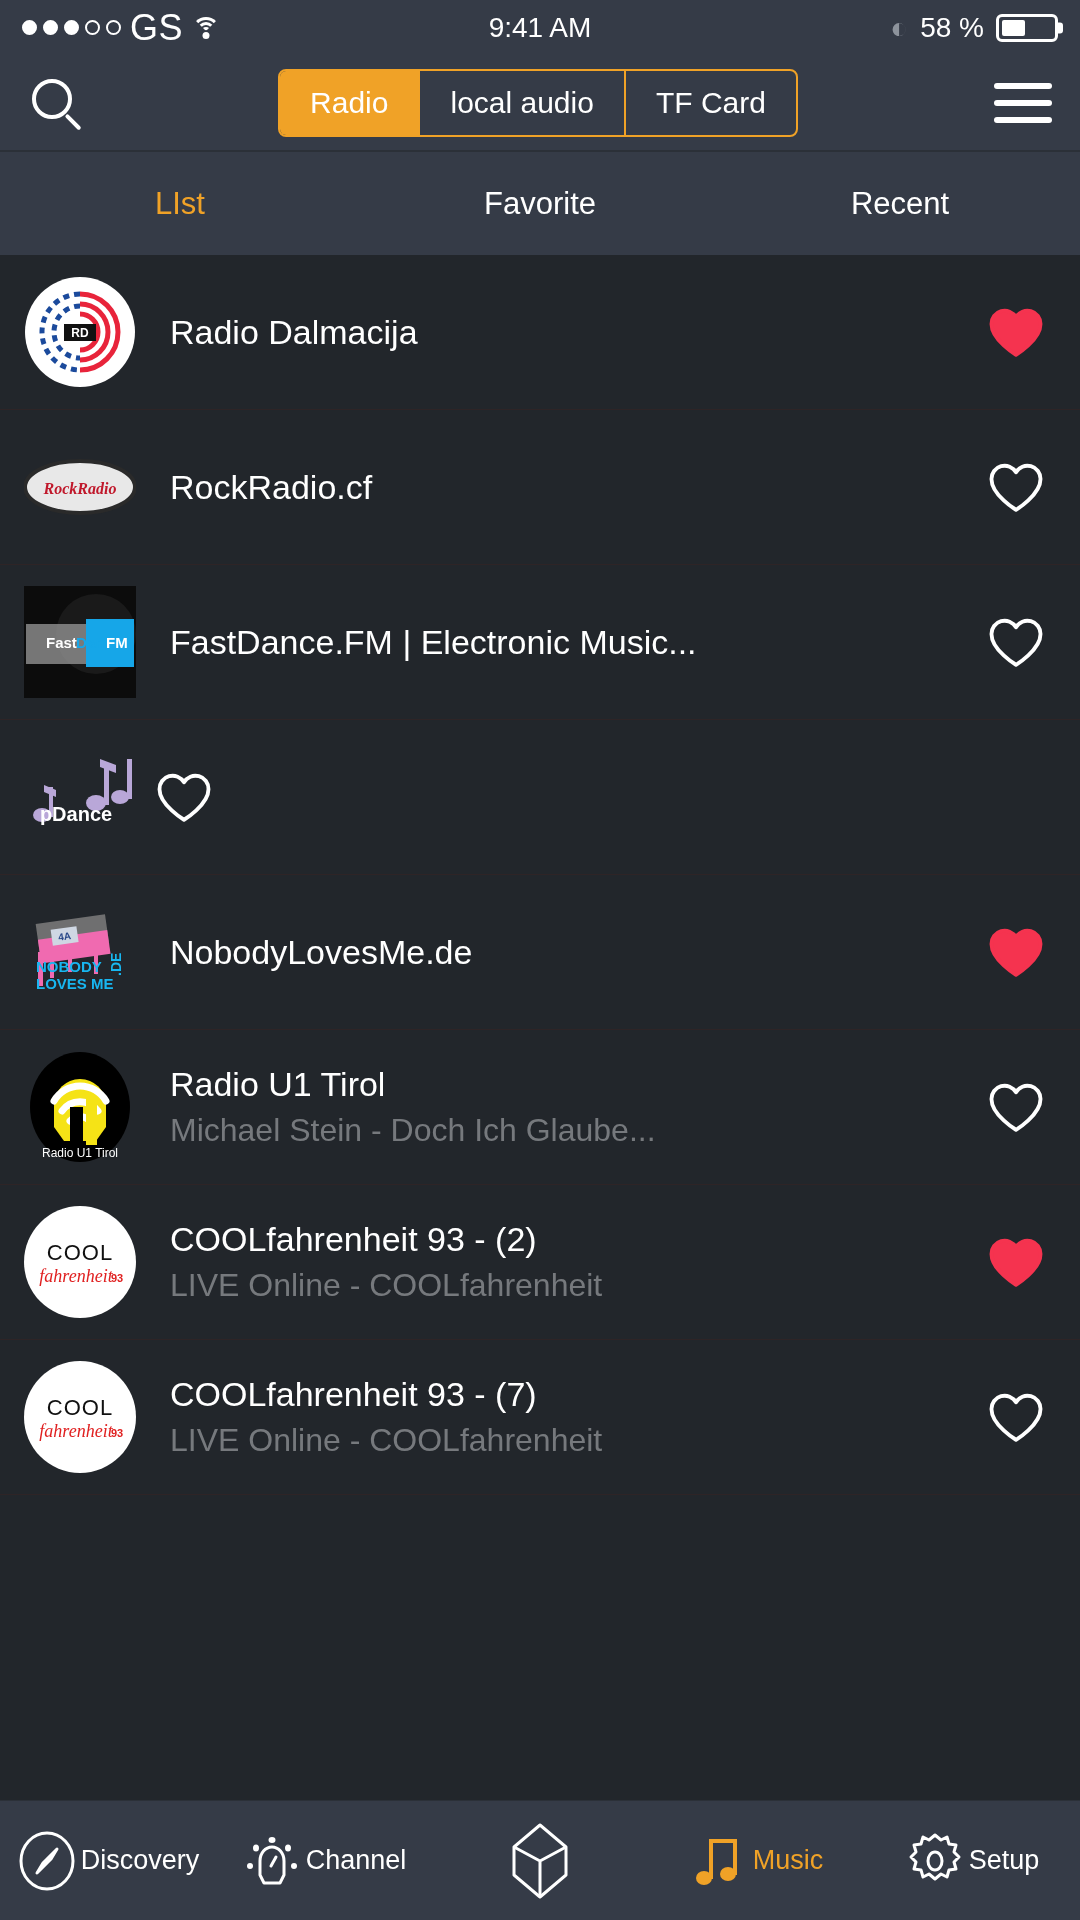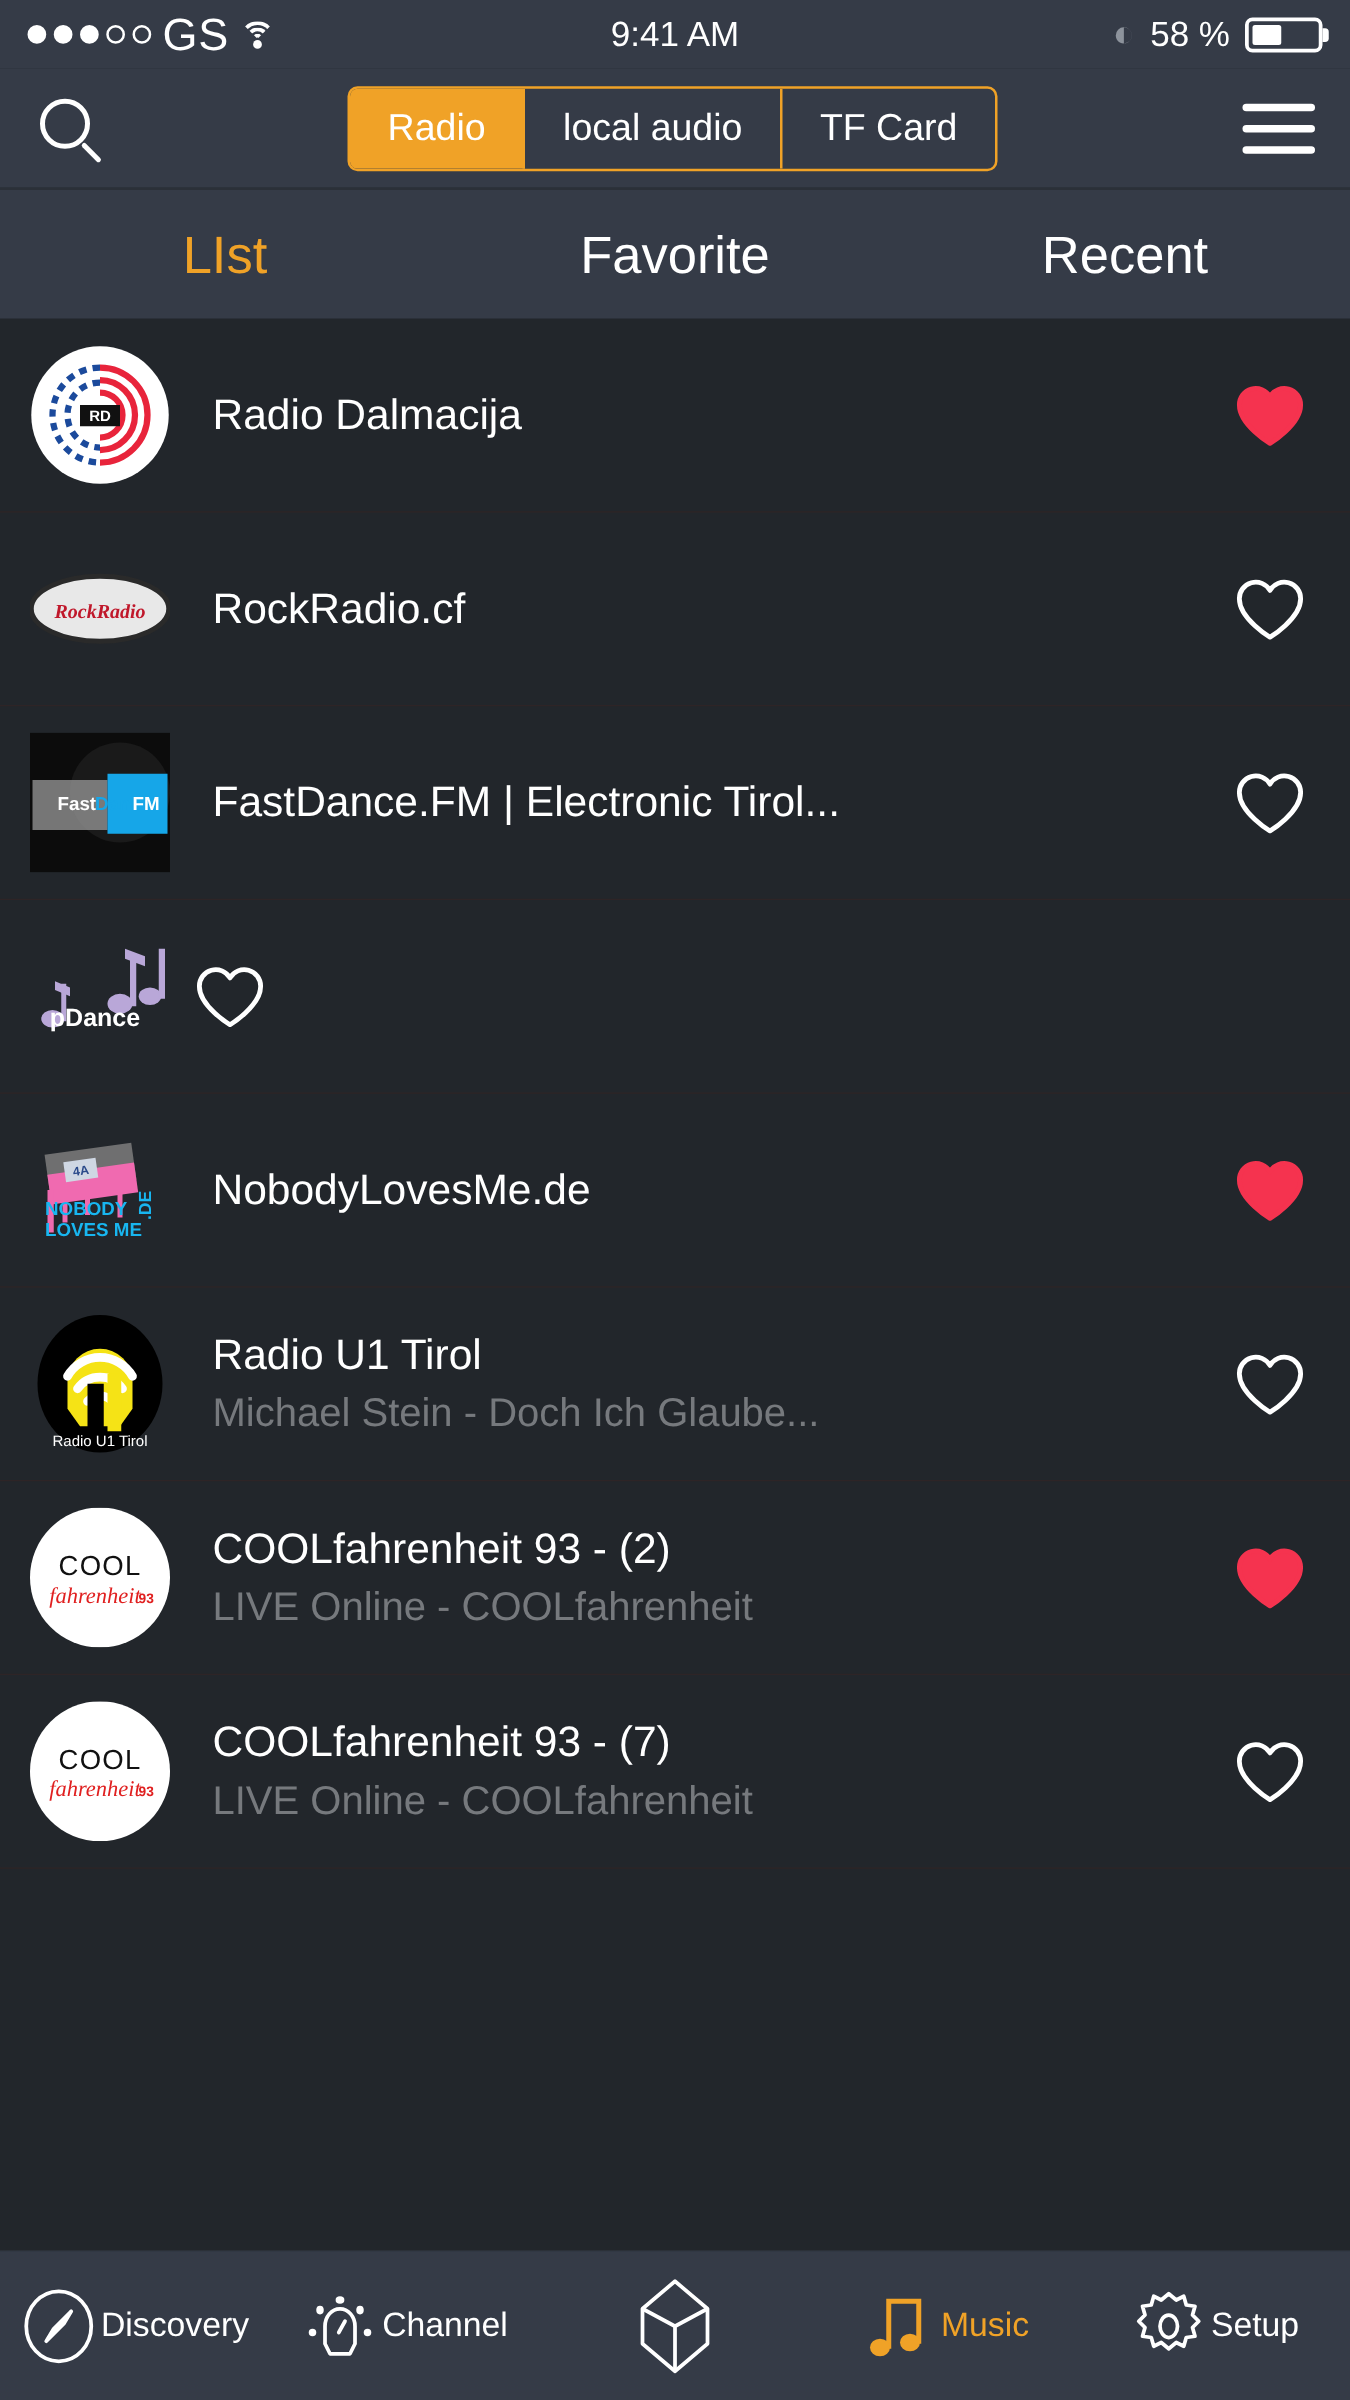--- a/index.html
+++ b/index.html
@@ -79,7 +79,7 @@
     height:105px; background:#353b47; display:flex; align-items:center;
     border-top:2px solid #2b3038;
   }
-  .subtab{ flex:1; text-align:center; font-size:42px; color:#fff; }
+  .subtab{ flex:1; text-align:center; font-size:31px; color:#fff; }
   .subtab.active{ color:#f0a227; }
 
   

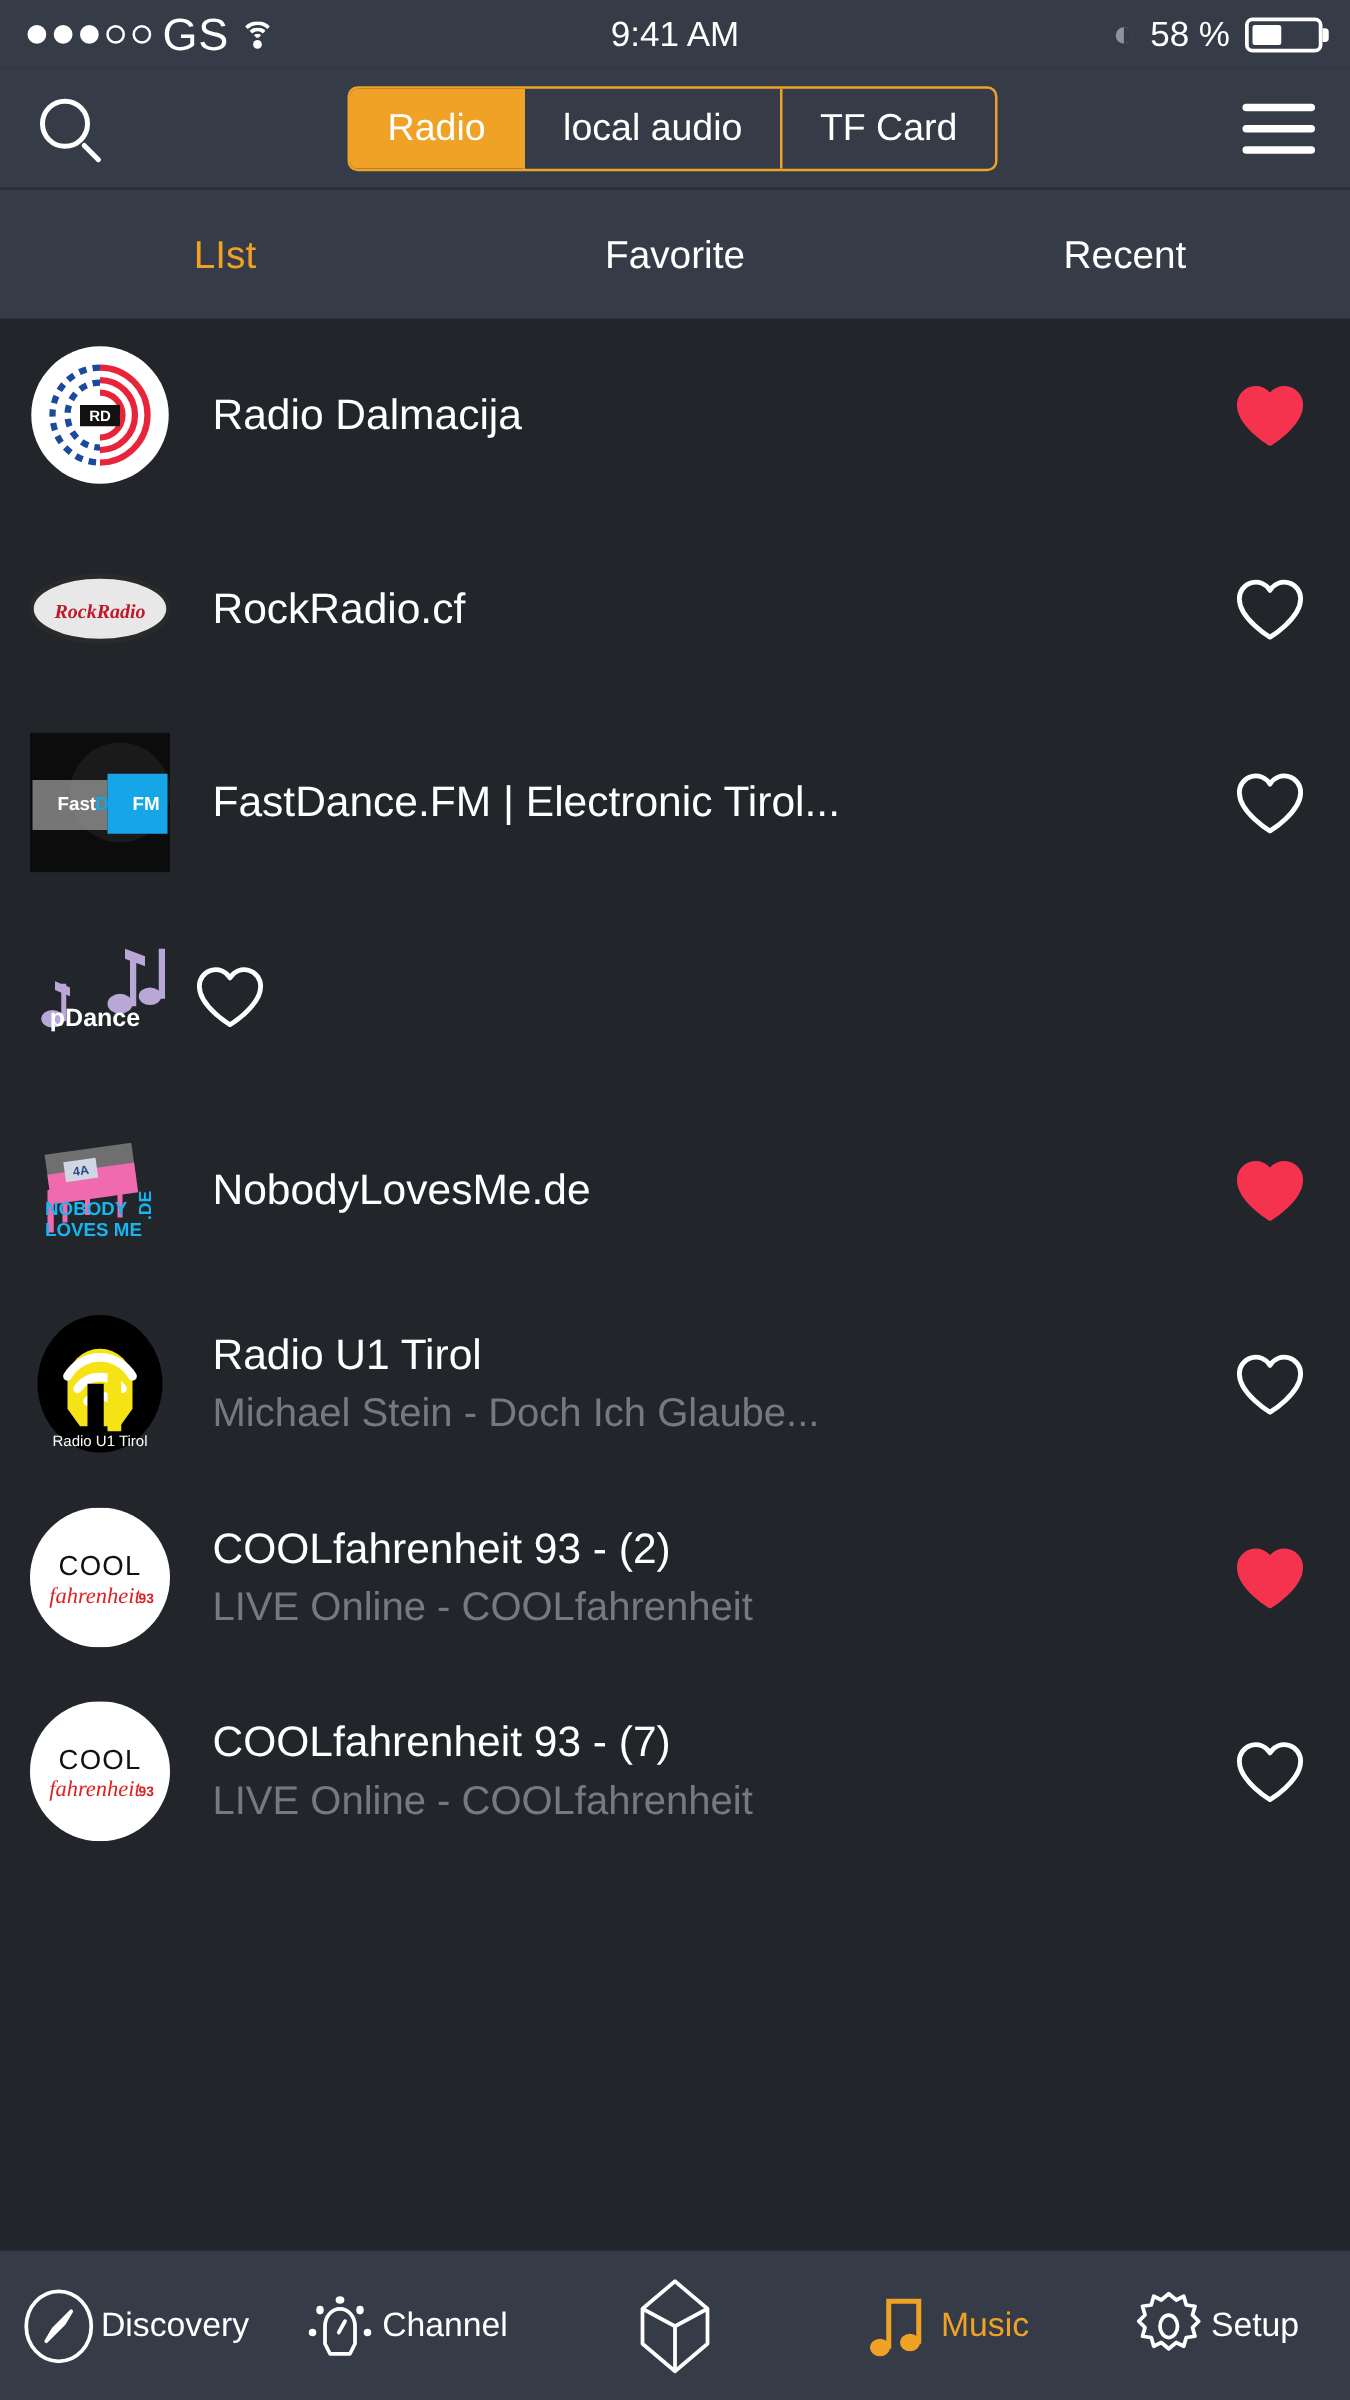--- a/index.html
+++ b/index.html
@@ -219,7 +219,7 @@
       </svg>
       </div>
       <div class="rowtext">
-        <div class="title">FastDance.FM | Electronic Tirol...</div>
+        <div class="title">FastDance.FM | Electronic Music...</div>
       </div>
       <div class="heart"><svg viewBox="0 0 32 30" width="56" height="56">
     <path d="M16 28 C16 28 2 19.5 2 10.5 A7.5 7.5 0 0 1 16 6.6

